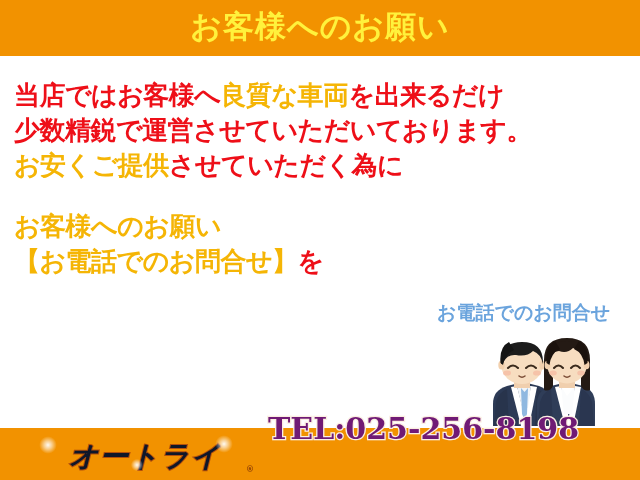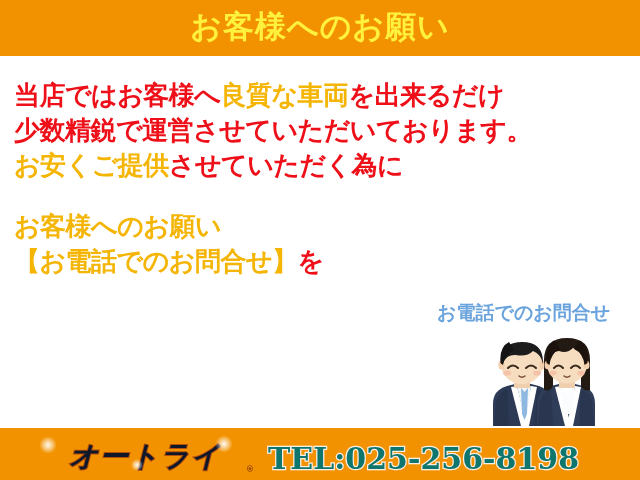--- a/index.html
+++ b/index.html
@@ -149,10 +149,10 @@
   .tel {
     position: absolute;
     left: 268px;
-    top: 441px;
+    top: 411px;
     font-size: 30px;
     font-weight: bold;
-    color: #0f766e;
+    color: #701a75;
     -webkit-text-stroke: 2.5px #fbeee2;
     paint-order: stroke fill;
     letter-spacing: 0px;

